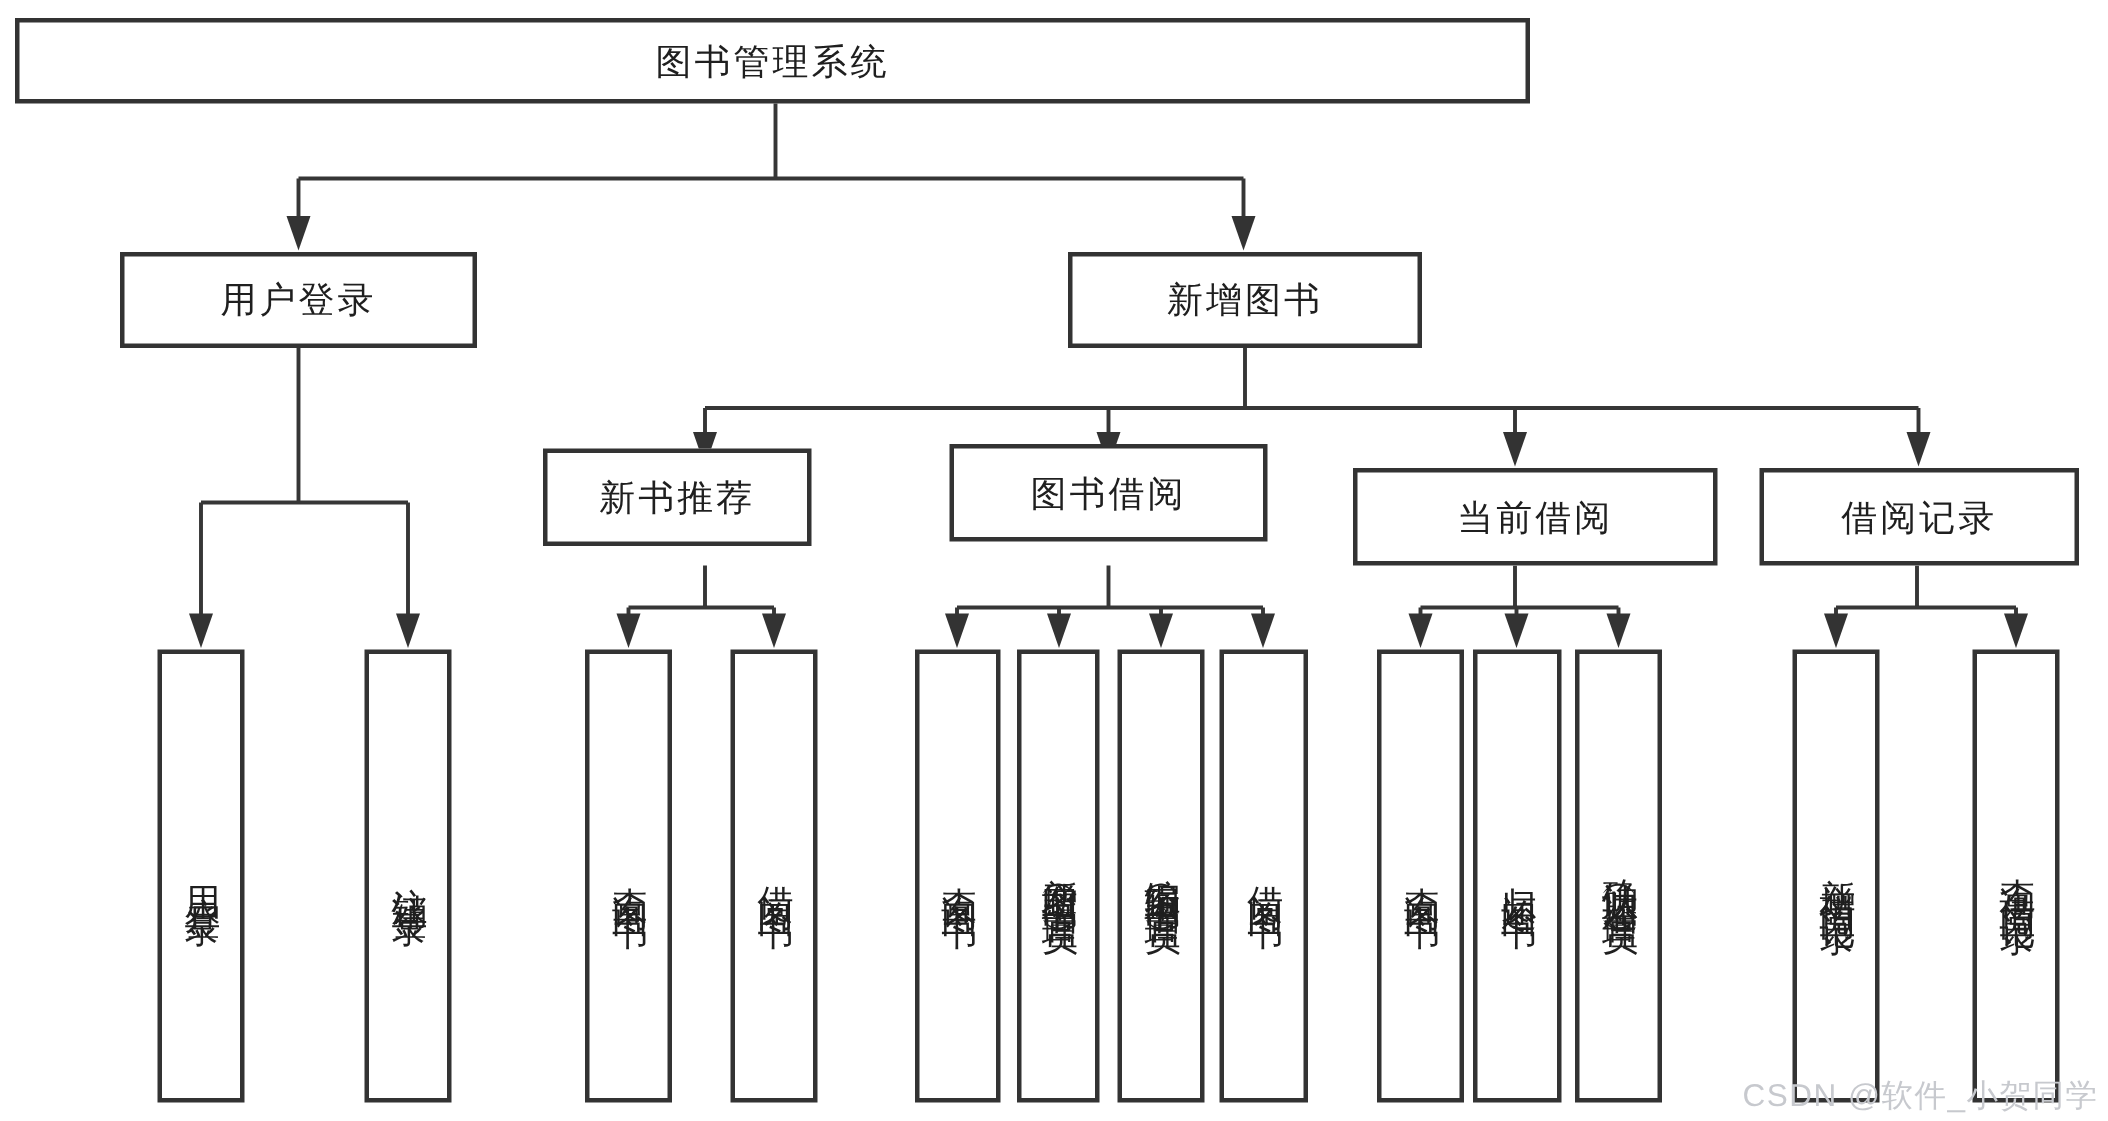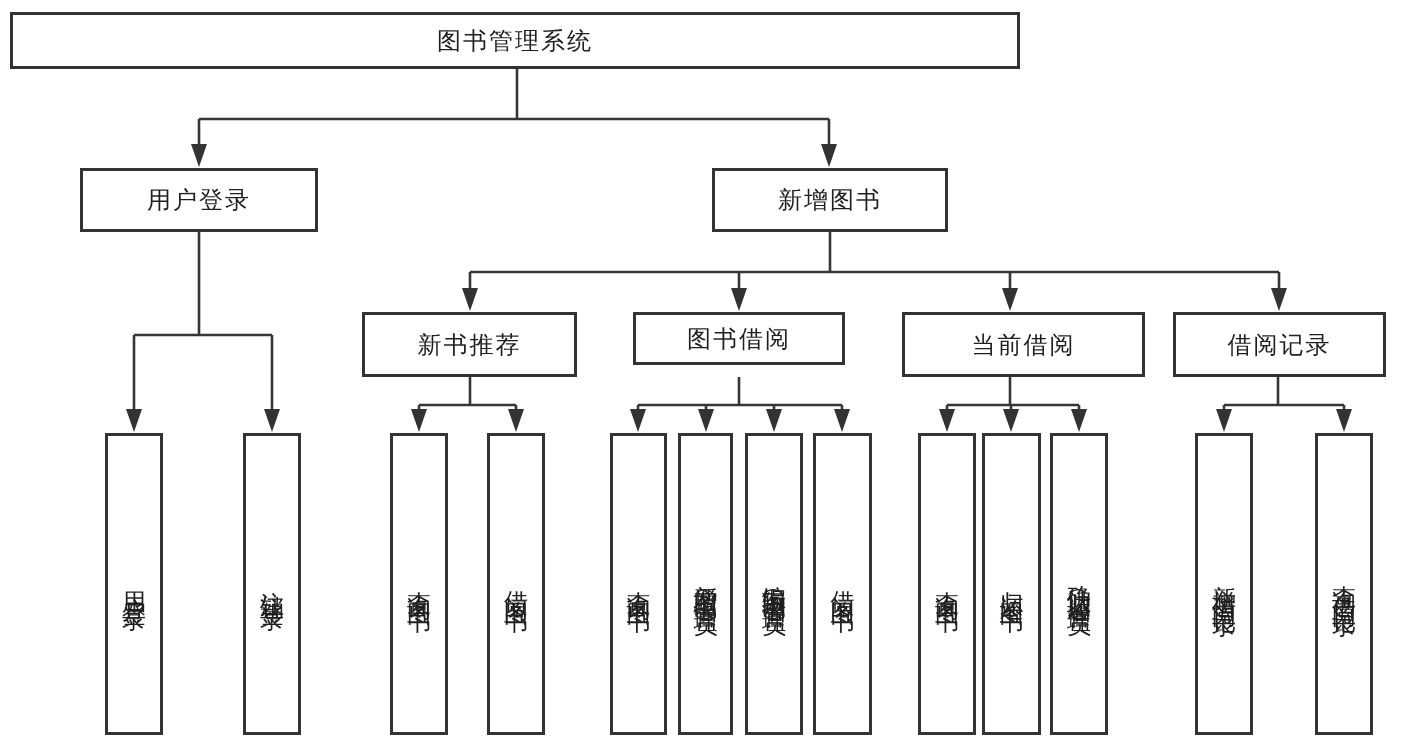--- a/index.html
+++ b/index.html
@@ -68,7 +68,7 @@
   <div class="box h-box" style="left:80px;top:168px;width:238px;height:64px;">用户登录</div>
   <div class="box h-box" style="left:712px;top:168px;width:236px;height:64px;">新增图书</div>
 
-  <div class="box h-box" style="left:362px;top:312px;width:215px;height:65px;">新书推荐</div>
+  <div class="box h-box" style="left:362px;top:299px;width:179px;height:65px;">新书推荐</div>
   <div class="box h-box" style="left:633px;top:312px;width:212px;height:53px;">图书借阅</div>
   <div class="box h-box" style="left:902px;top:312px;width:243px;height:65px;">当前借阅</div>
   <div class="box h-box" style="left:1173px;top:312px;width:213px;height:65px;">借阅记录</div>

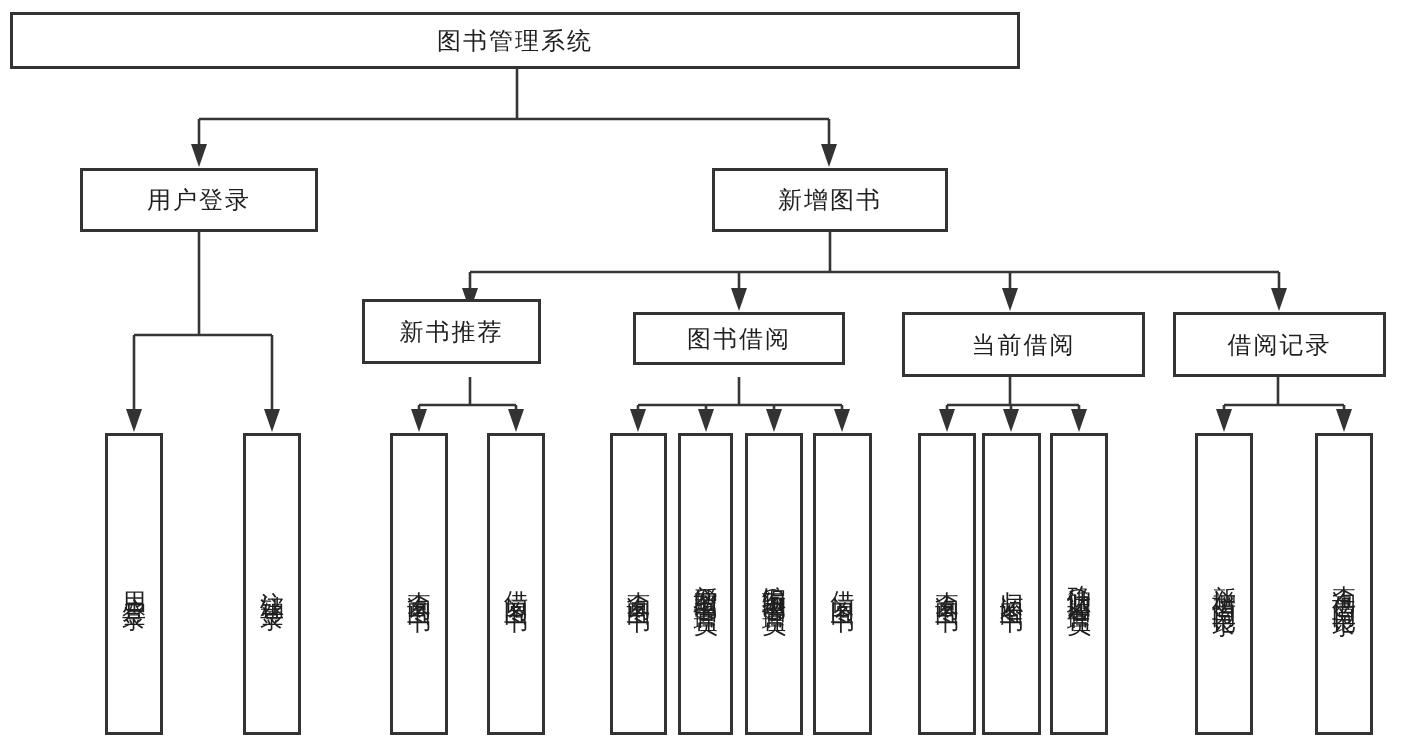--- a/index.html
+++ b/index.html
@@ -69,7 +69,7 @@
   <div class="box h-box" style="left:712px;top:168px;width:236px;height:64px;">新增图书</div>
 
   <div class="box h-box" style="left:362px;top:299px;width:179px;height:65px;">新书推荐</div>
-  <div class="box h-box" style="left:633px;top:312px;width:212px;height:53px;">图书借阅</div>
+  <div class="box h-box" style="left:633px;top:296px;width:212px;height:65px;">图书借阅</div>
   <div class="box h-box" style="left:902px;top:312px;width:243px;height:65px;">当前借阅</div>
   <div class="box h-box" style="left:1173px;top:312px;width:213px;height:65px;">借阅记录</div>
 

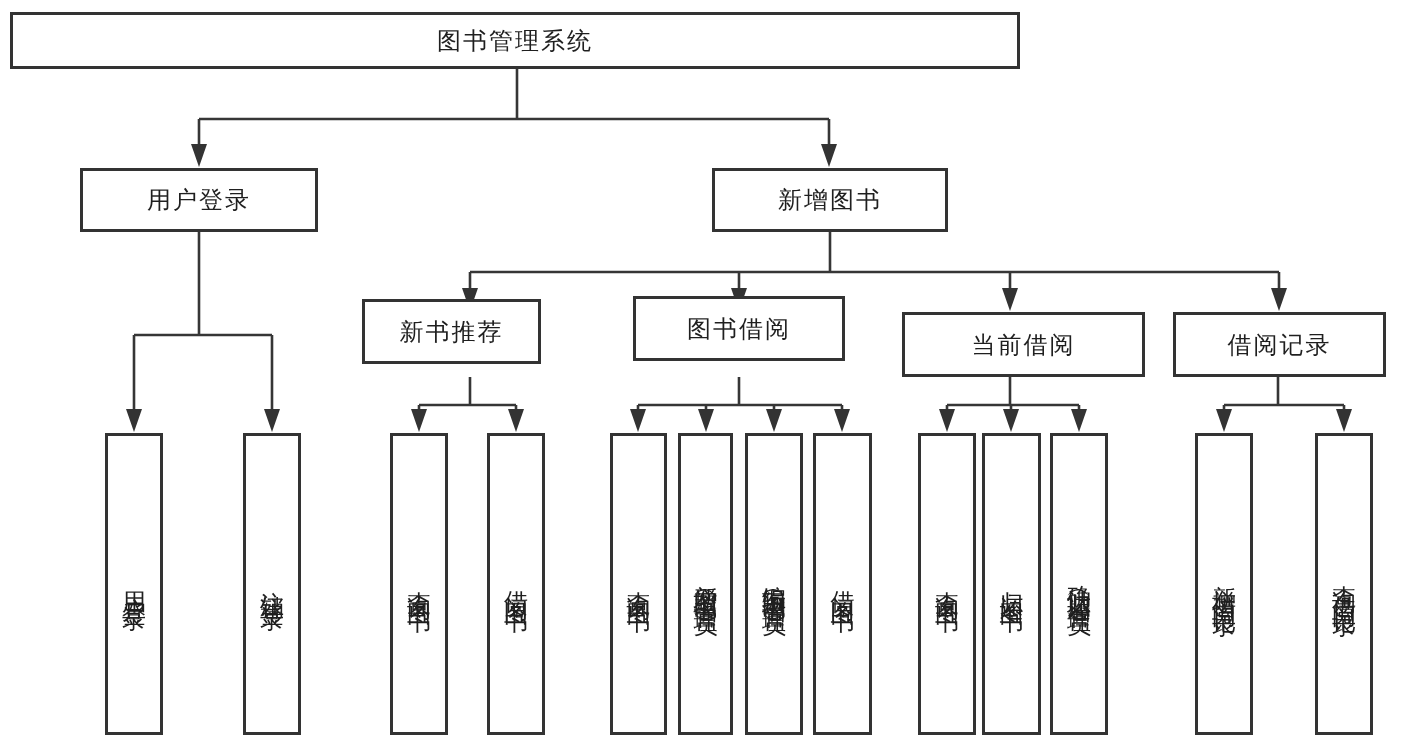--- a/index.html
+++ b/index.html
@@ -91,6 +91,7 @@
   <div class="box v-box" style="left:1195px;top:433px;width:58px;height:302px;">新增借阅记录</div>
   <div class="box v-box" style="left:1315px;top:433px;width:58px;height:302px;">查询借阅记录</div>
 
+  <div class="watermark">CSDN @软件_小贺同学</div>
 
 </div>
 

